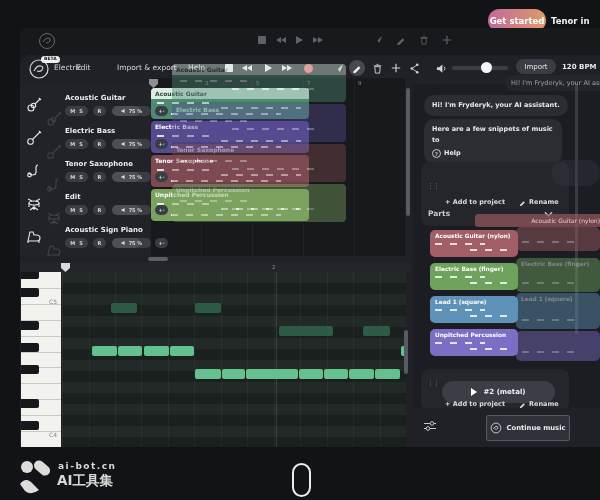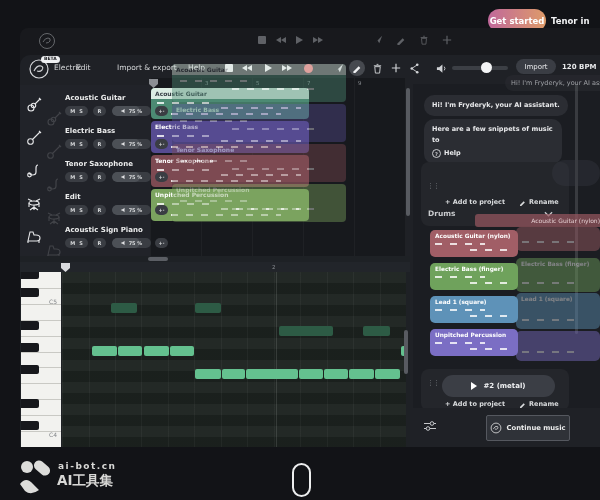--- a/index.html
+++ b/index.html
@@ -518,7 +518,7 @@
     </div>
   </div>
 
-  <div class="abs parts-row">Drums</div>
+  <div class="abs parts-row">Parts</div>
   <svg class="abs" style="left:544px;top:211px" width="9" height="6" viewBox="0 0 10 6">
     <path d="M1 1 L5 5 L9 1" stroke="#c9cbce" stroke-width="1.4" fill="none"></path>
     </svg>

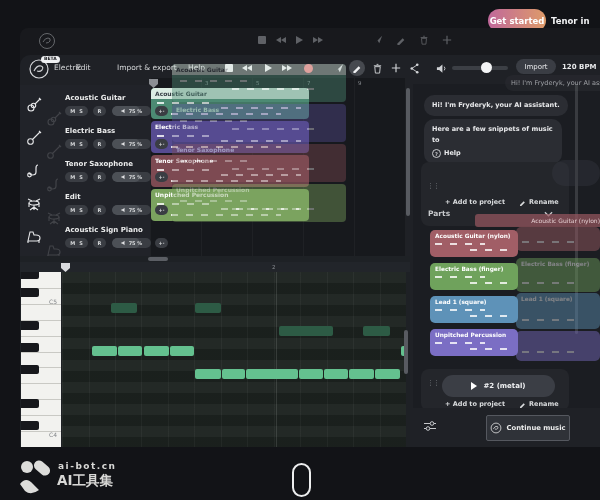--- a/index.html
+++ b/index.html
@@ -548,7 +548,7 @@
 
   <div class="snippet" style="top:369px;height:42px">
     <div class="handle" style="top:12px">⋮⋮</div>
-    <div class="spill" style="top:6px">
+    <div class="spill" style="top:12px">
       <span class="play-tri"></span>
       <span>#2 (metal)</span>
     </div>

